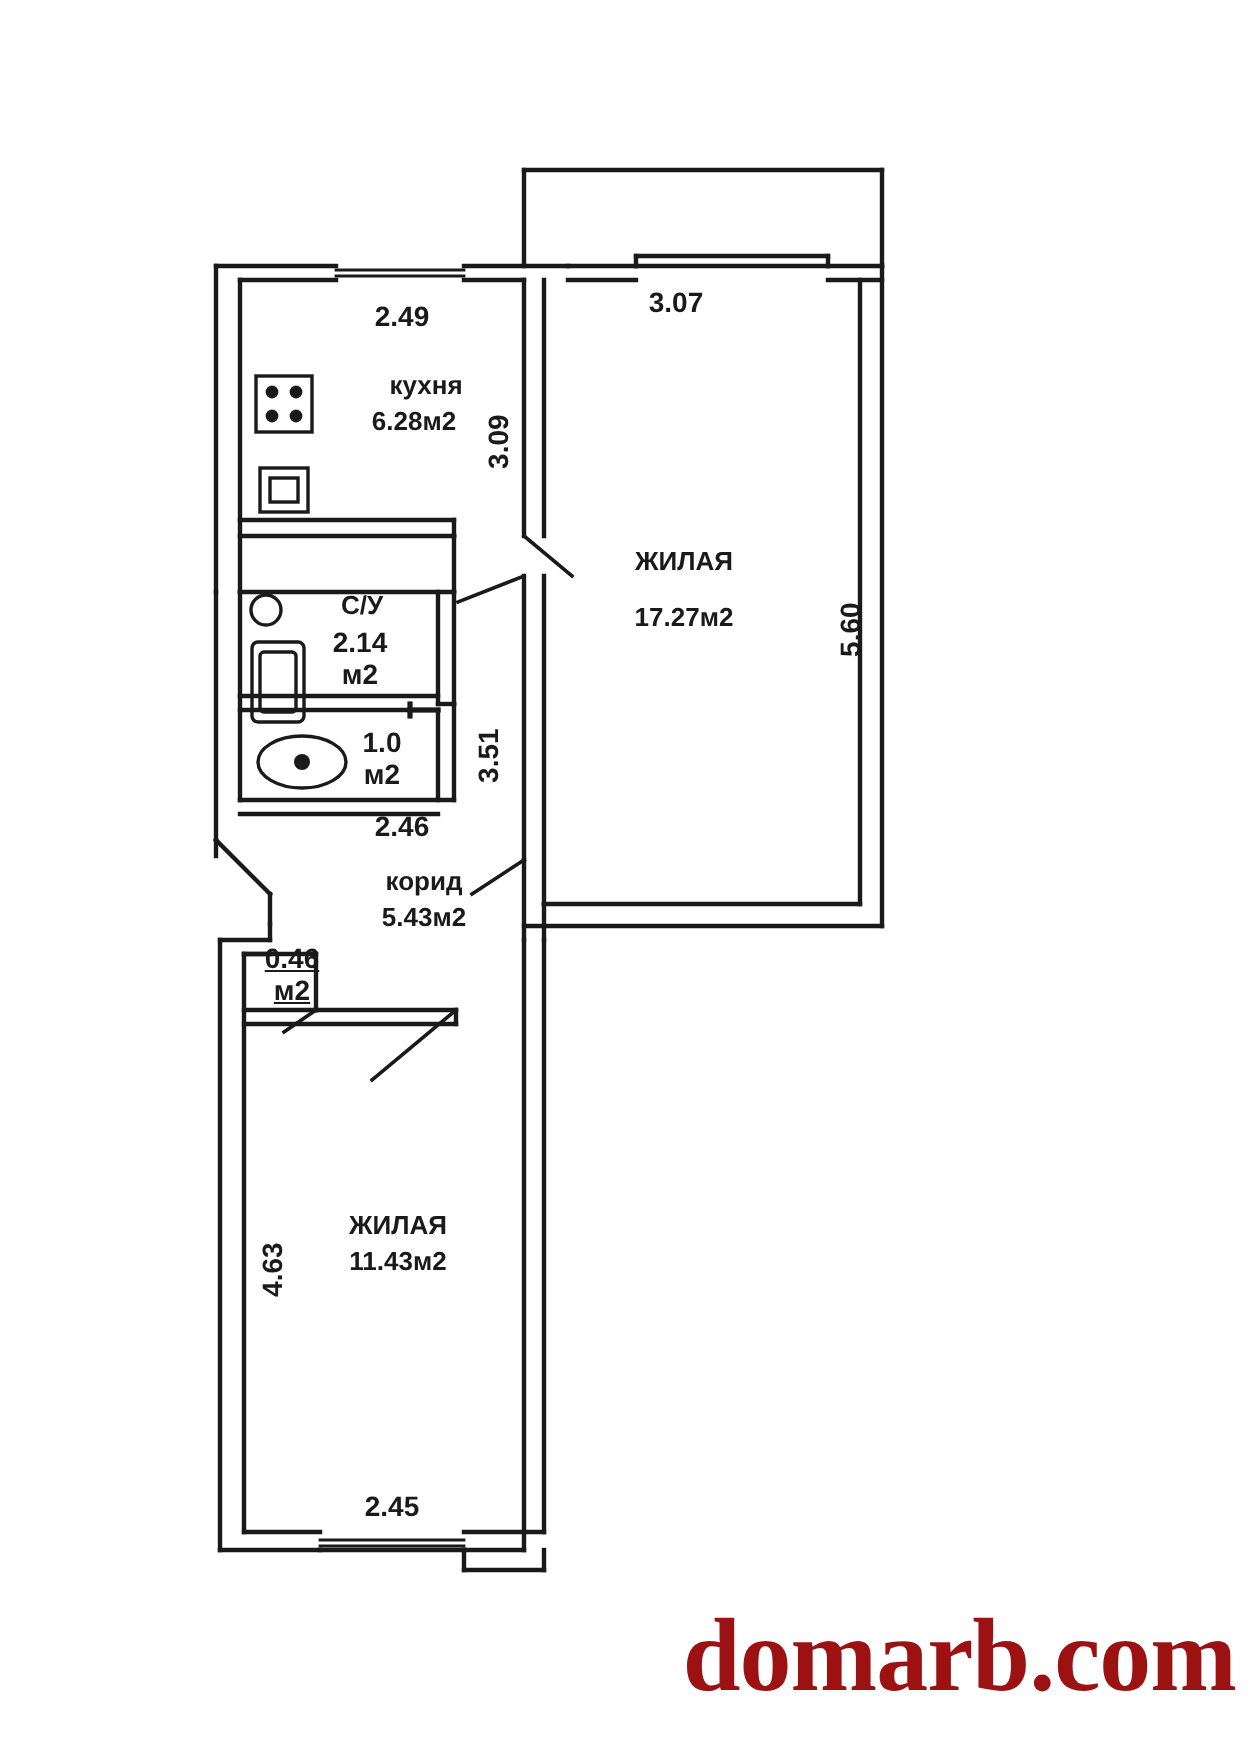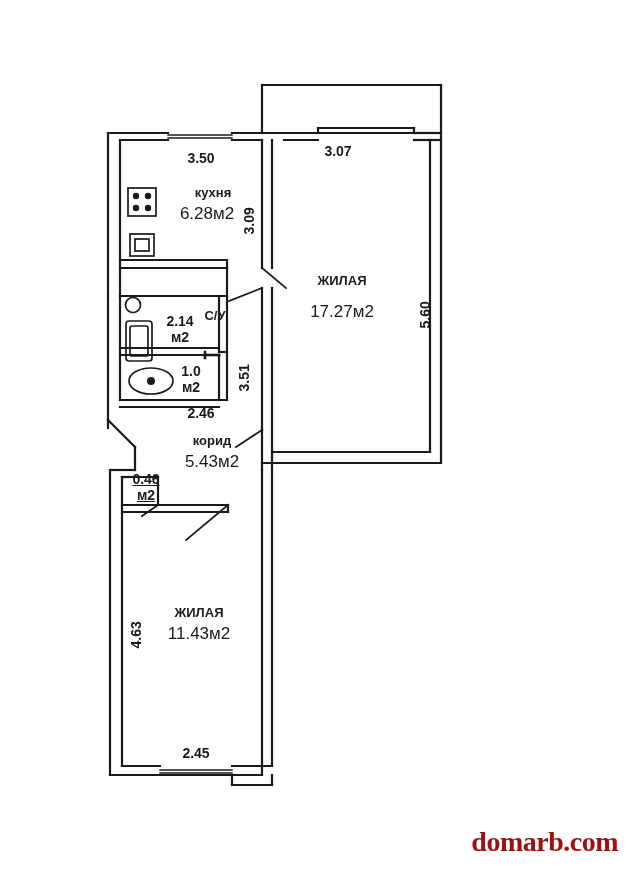--- a/index.html
+++ b/index.html
@@ -226,7 +226,7 @@
   <div class="lbl center room-name" style="left:199px; top:606px;">ЖИЛАЯ</div>
   <div class="lbl center room-area" style="left:199px; top:624px;">11.43м2</div>
 
-  <div class="lbl center dim" style="left:201px; top:151px;">3.50</div>
+  <div class="lbl center dim" style="left:201px; top:151px;">2.49</div>
   <div class="lbl center dim" style="left:338px; top:144px;">3.07</div>
   <div class="lbl dim rot" style="left:236px; top:213px; transform:rotate(-90deg);">3.09</div>
   <div class="lbl dim rot" style="left:412px; top:307px; transform:rotate(-90deg);">5.60</div>

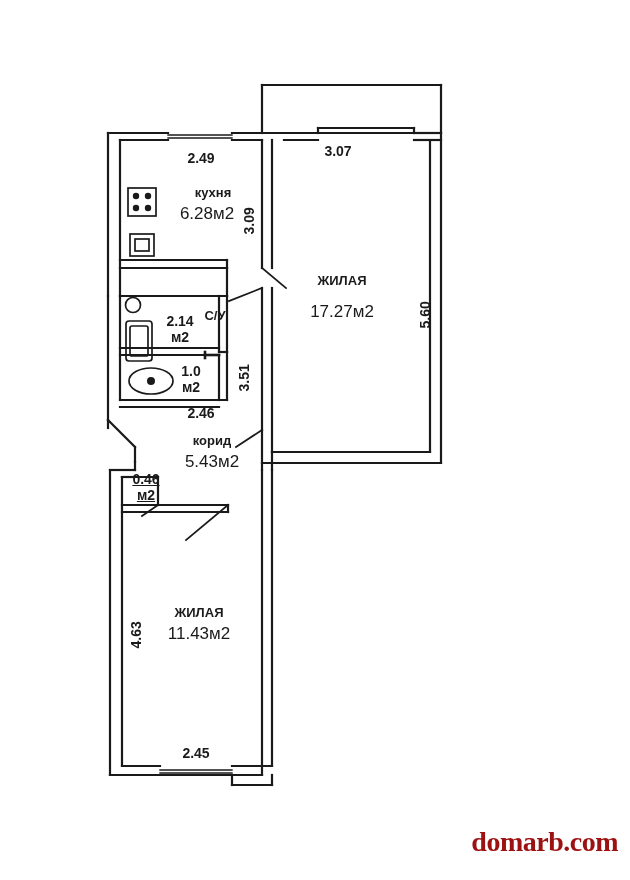--- a/index.html
+++ b/index.html
@@ -45,8 +45,8 @@
     font-weight: bold;
   }
   .room-area {
-    font-size: 17px;
-    font-weight: normal;
+    font-size: 13px;
+    font-weight: bold;
   }
   .dim {
     font-size: 14px;

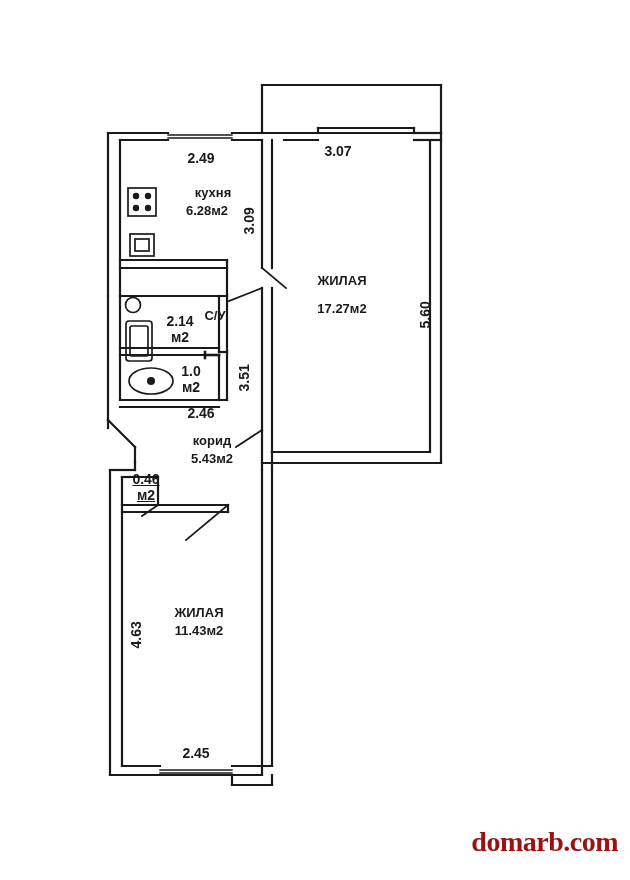--- a/index.html
+++ b/index.html
@@ -210,7 +210,7 @@
   <div class="lbl center room-name" style="left:342px; top:274px;">ЖИЛАЯ</div>
   <div class="lbl center room-area" style="left:342px; top:302px;">17.27м2</div>
 
-  <div class="lbl center room-name" style="left:181px; top:309px;margin-left:34px;">С/У</div>
+  <div class="lbl center room-name" style="left:181px; top:296px;">С/У</div>
   <div class="lbl center small-area" style="left:180px; top:314px;">2.14
 м2</div>
 

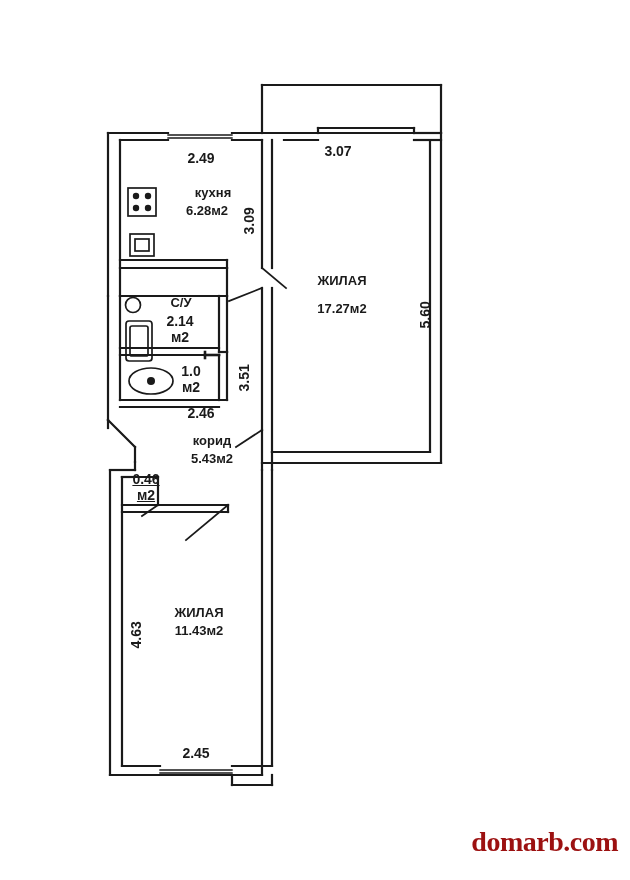--- a/index.html
+++ b/index.html
@@ -63,7 +63,7 @@
     bottom: 22px;
     font-family: "Liberation Serif", serif;
     font-weight: bold;
-    font-size: 28px;
+    font-size: 52px;
     color: #9c1111;
     letter-spacing: -0.5px;
   }

